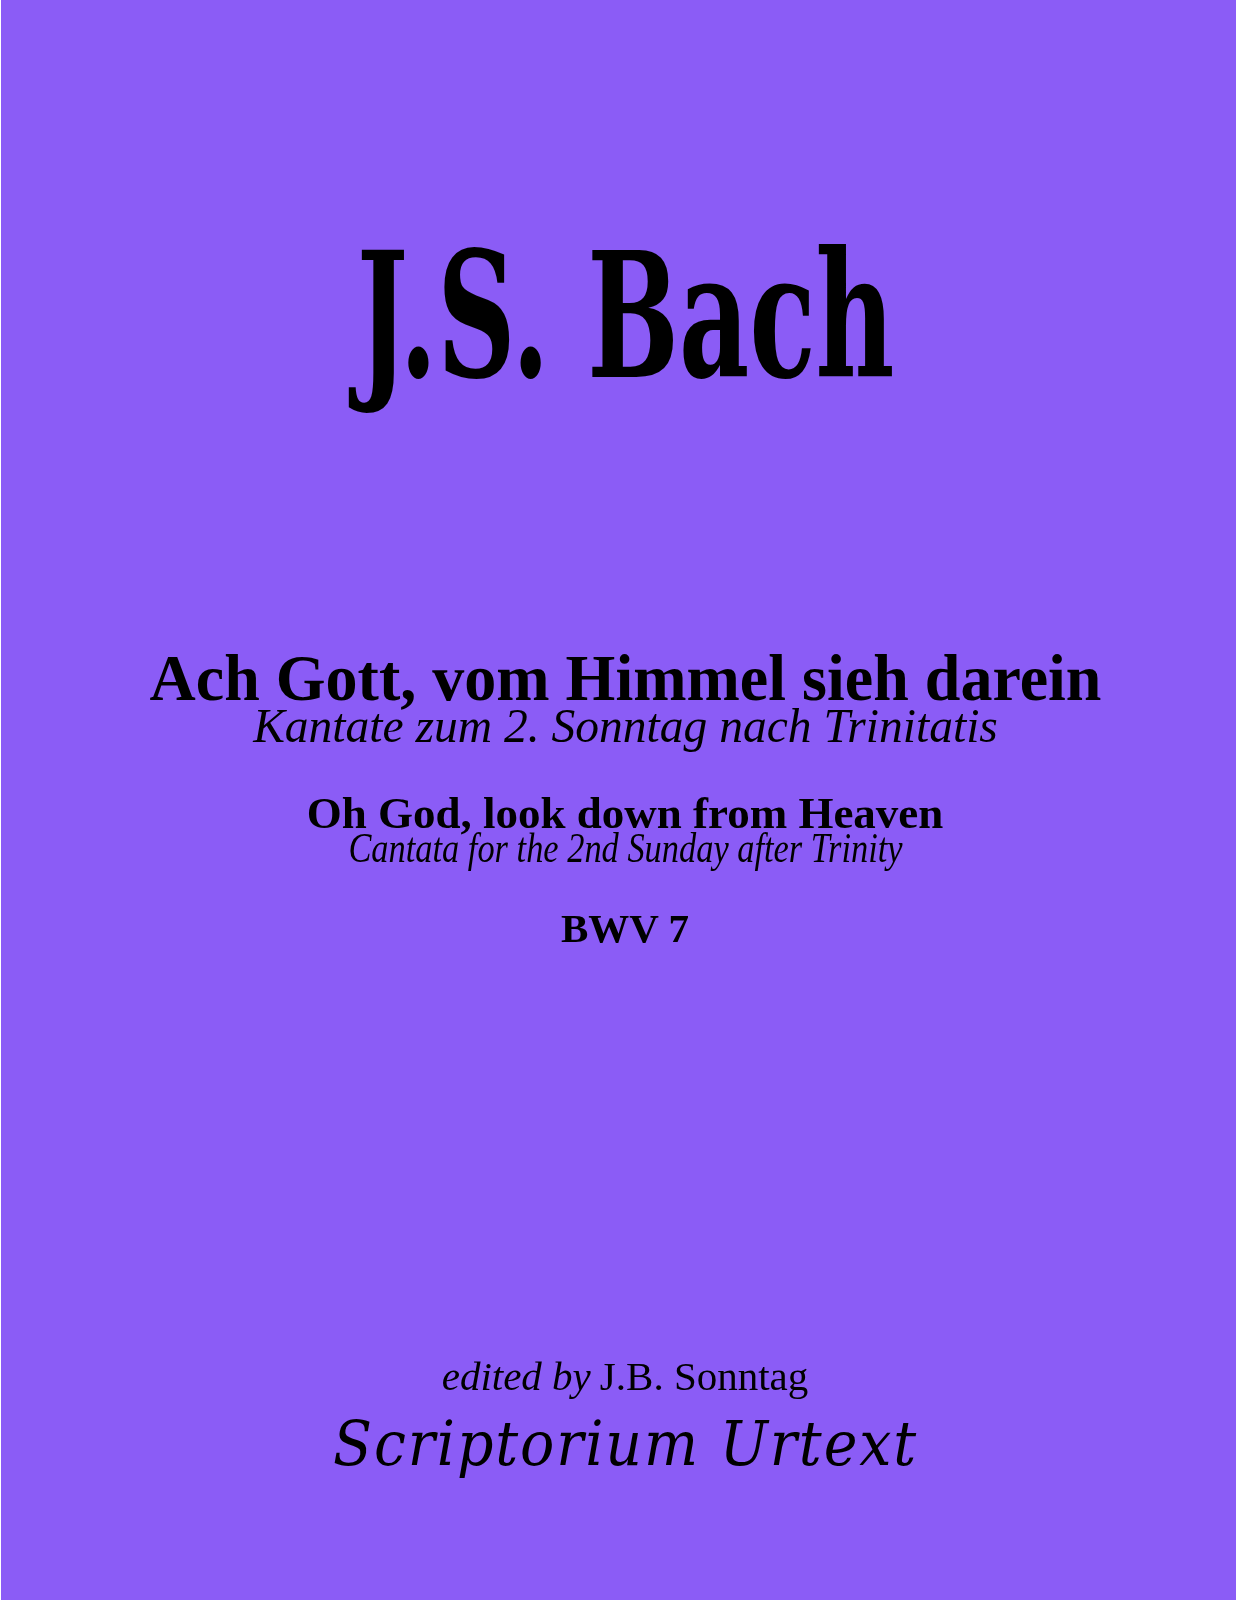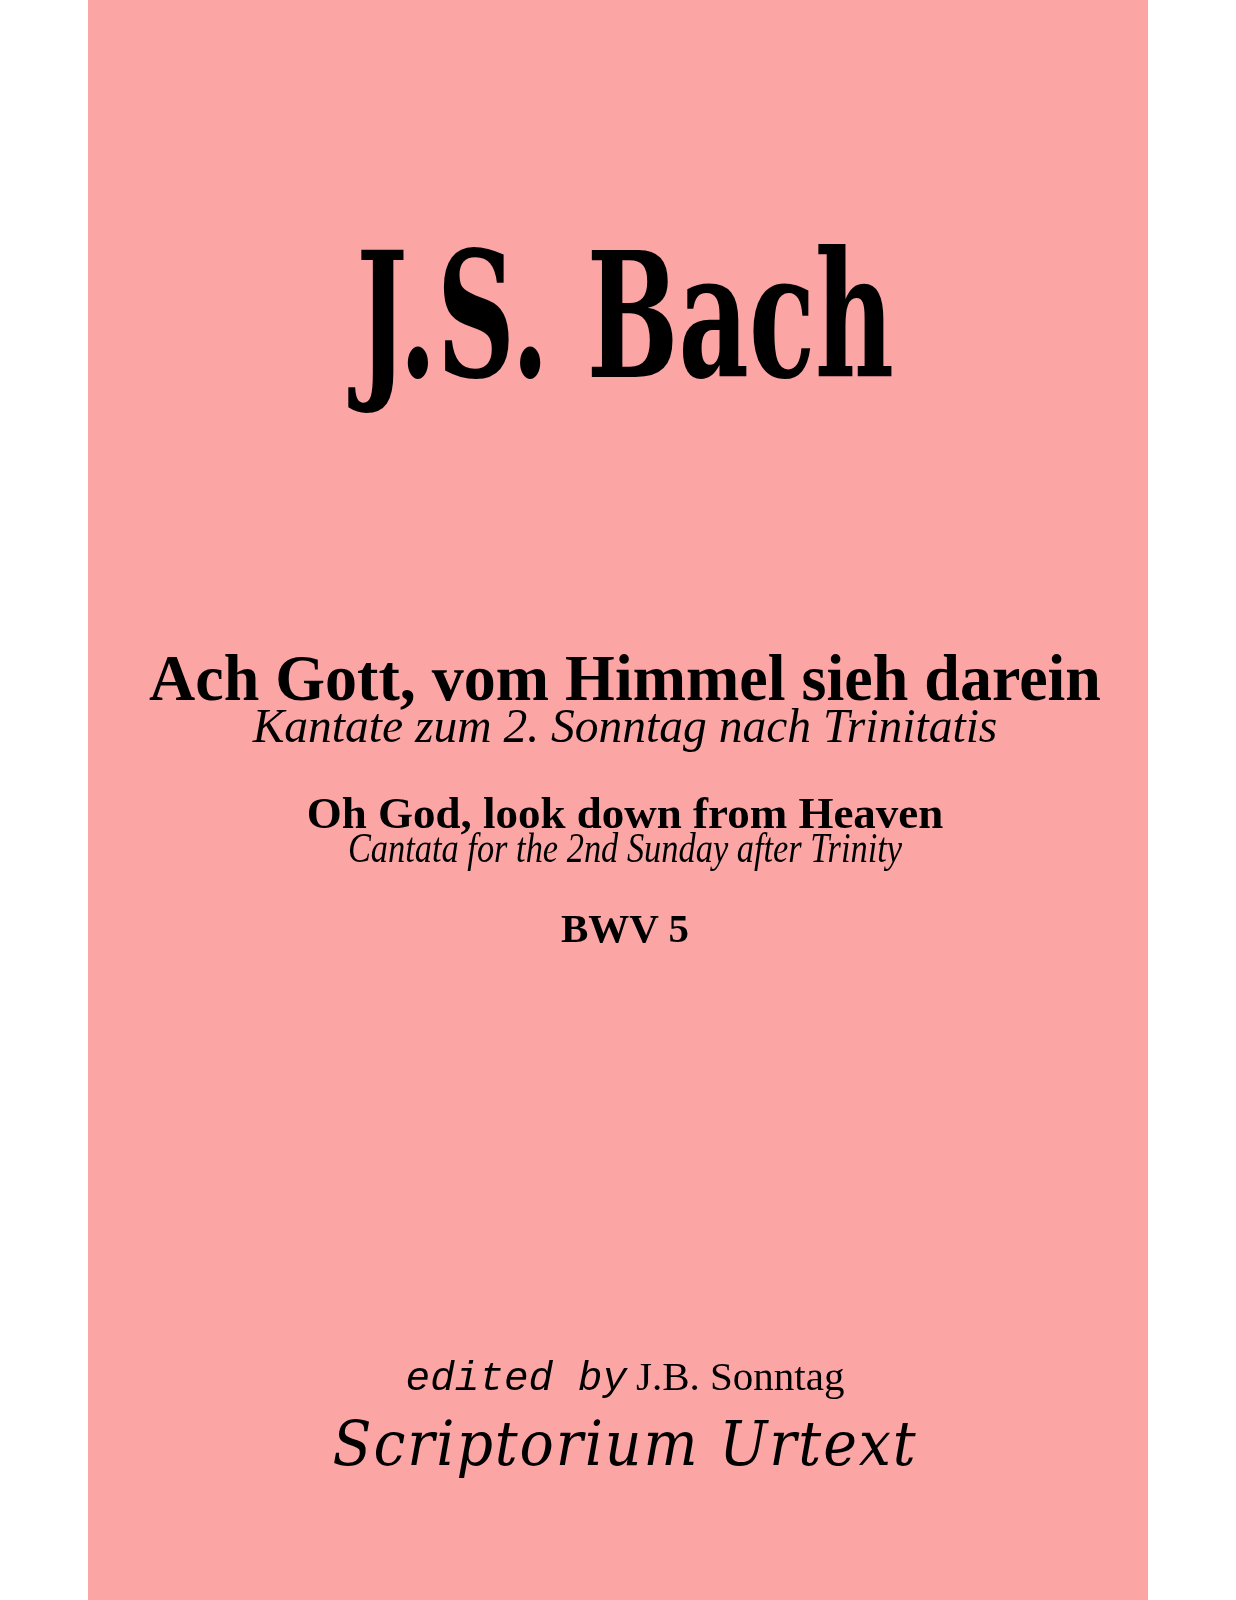--- a/index.html
+++ b/index.html
@@ -6,9 +6,9 @@
   html, body { background: #ffffff; }
   .page {
     position: relative;
-    width: 1060px;
+    width: 1235px;
     height: 1600px;
-    background: #fca5a5;
+    background: #8b5cf6;
     color: #000000;
     font-family: "Liberation Serif", serif;
     overflow: hidden;

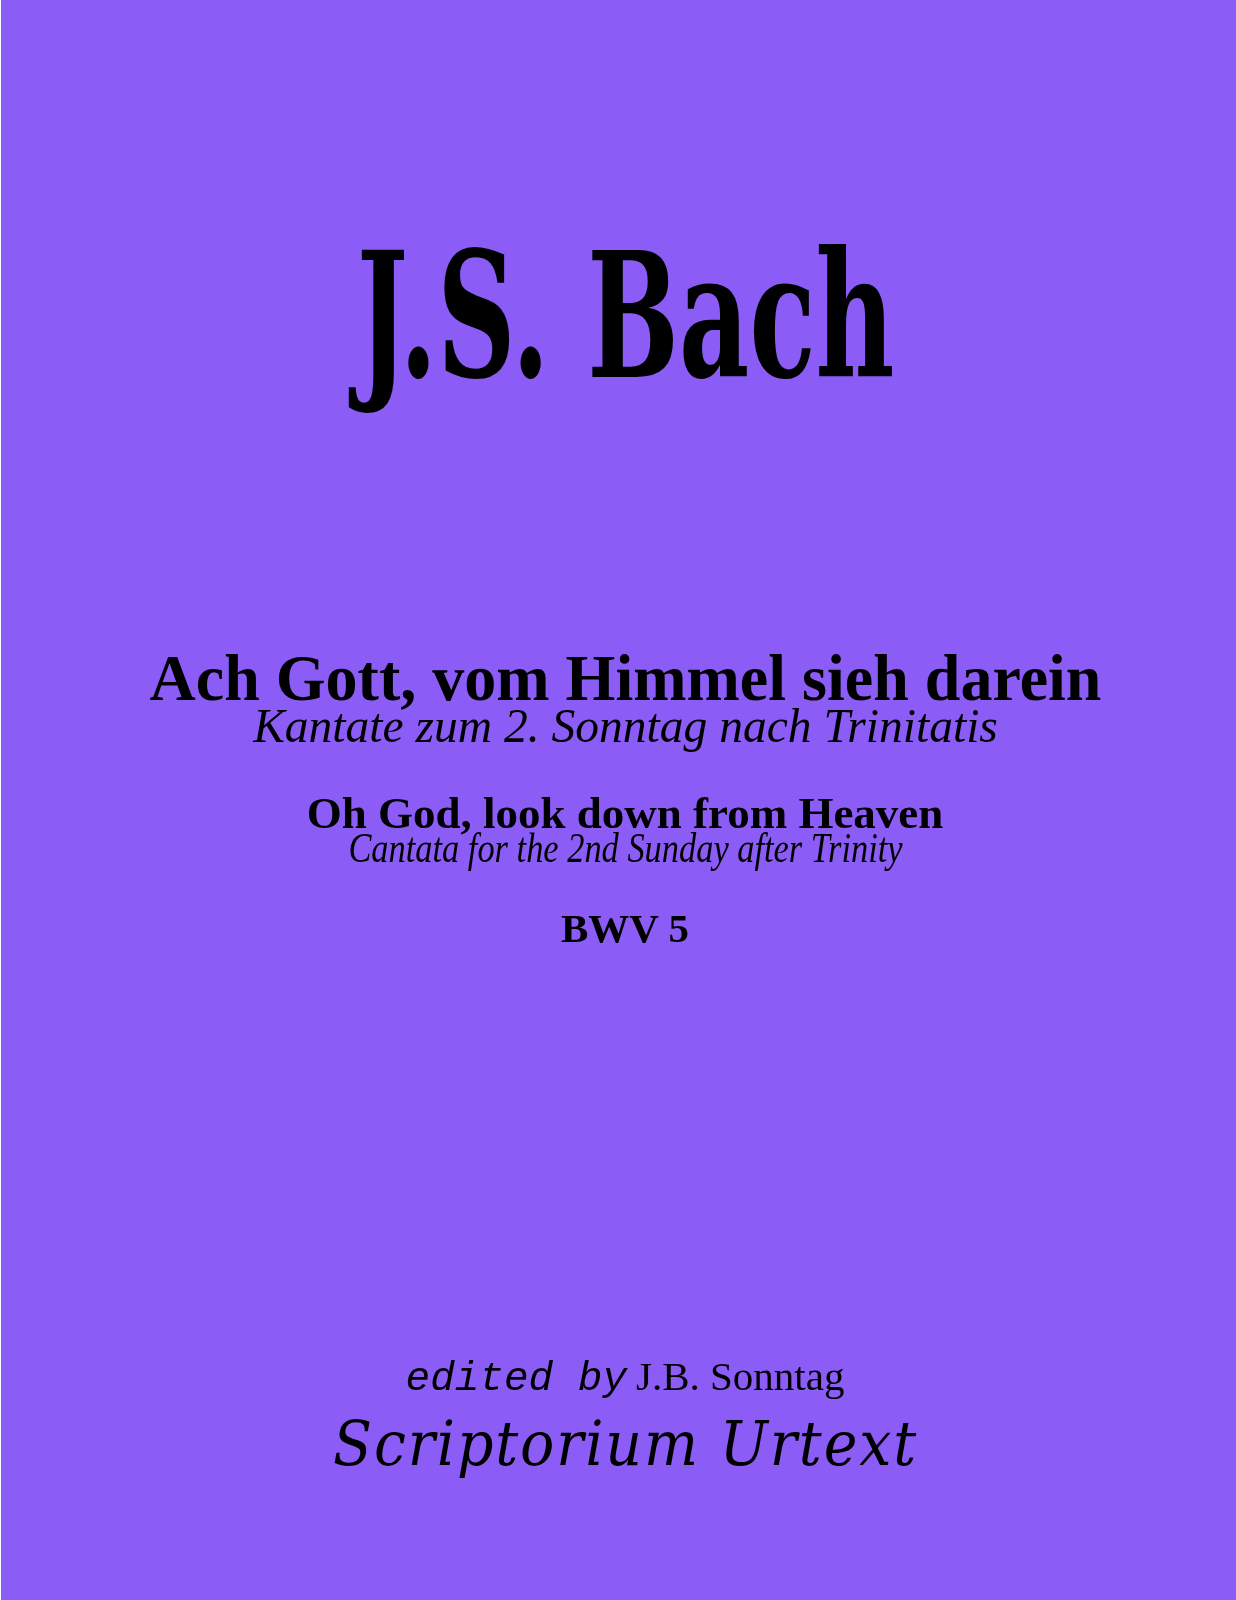--- a/index.html
+++ b/index.html
@@ -98,7 +98,7 @@
 
   <div class="line subtitle-en">Cantata for the 2nd Sunday after Trinity</div>
 
-  <div class="line bwv">BWV 5</div>
+  <div class="line bwv">BWV 7</div>
 
   <div class="line credit">
     <span class="prefix">edited by</span><span>J.B. Sonntag</span>

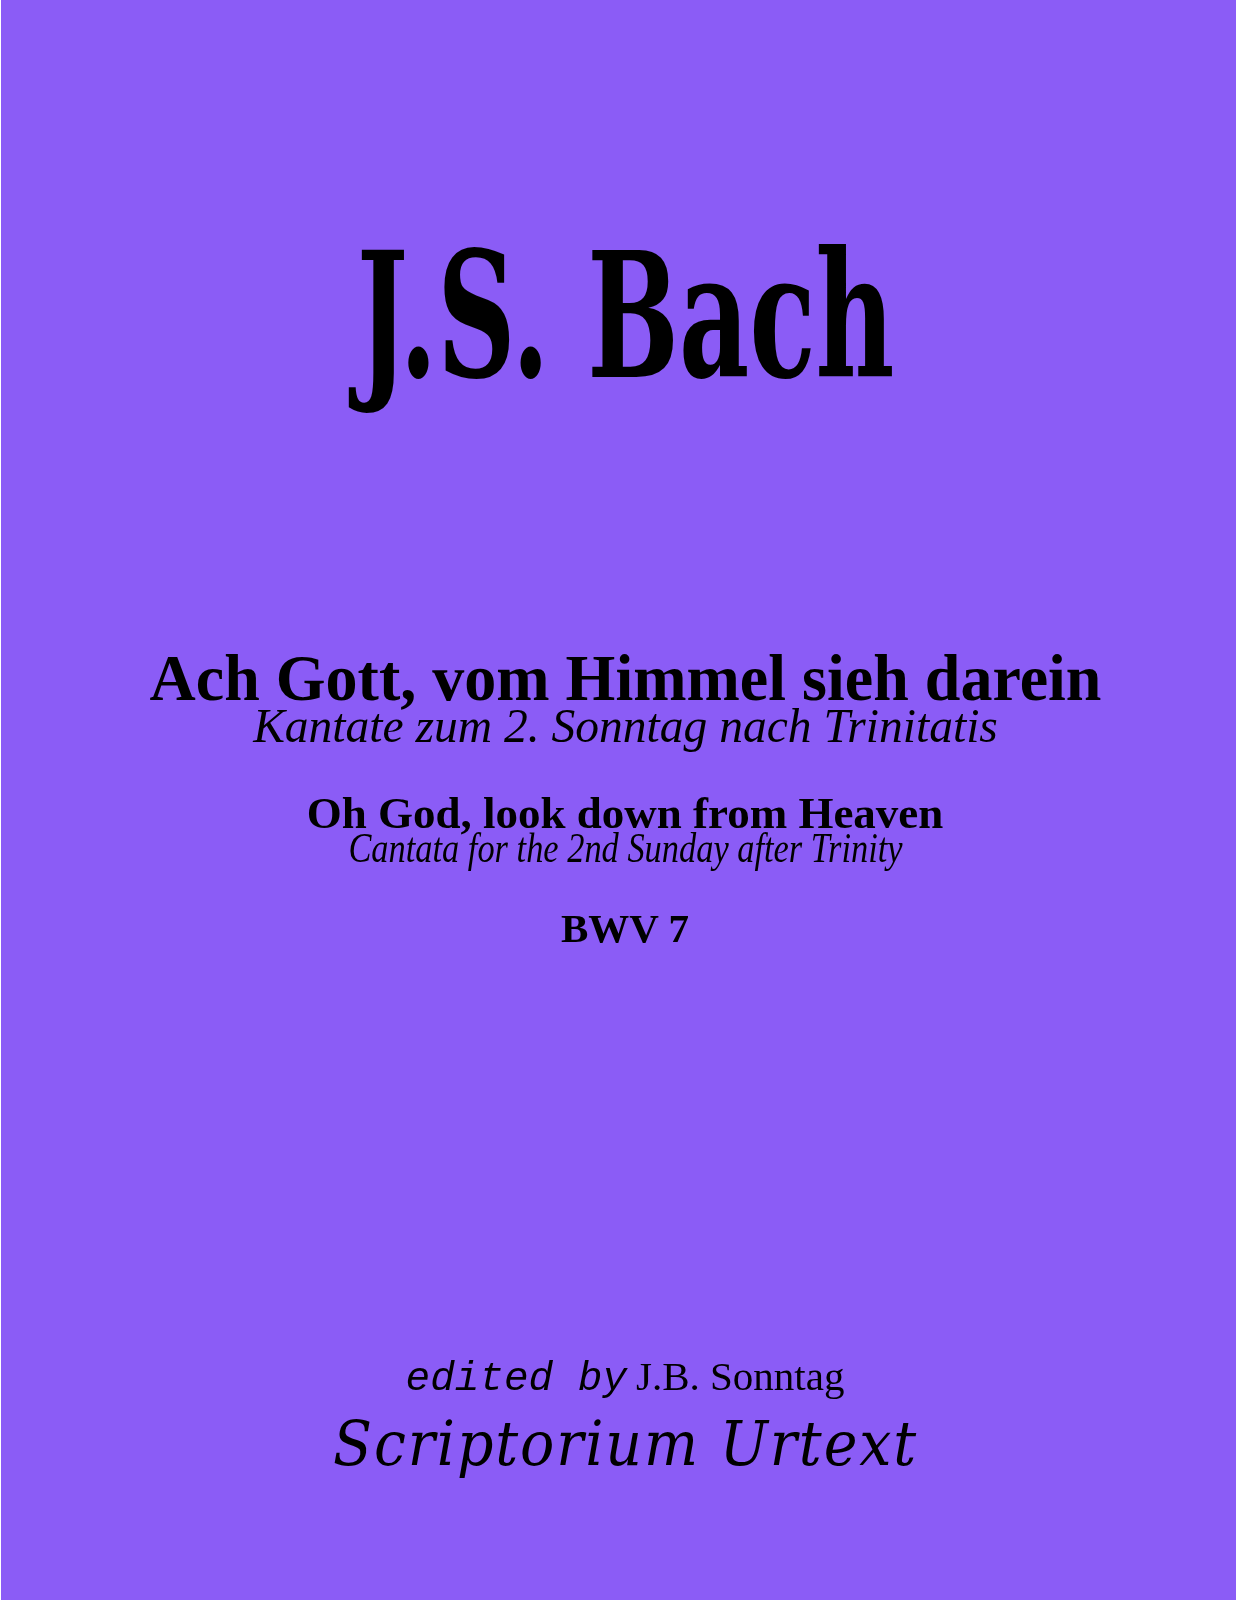--- a/index.html
+++ b/index.html
@@ -70,7 +70,6 @@
   .credit .prefix {
     font-style: italic;
     margin-right: 0.22em;
-    font-family: Liberation Mono, monospace;
   }
   
   .publisher {

